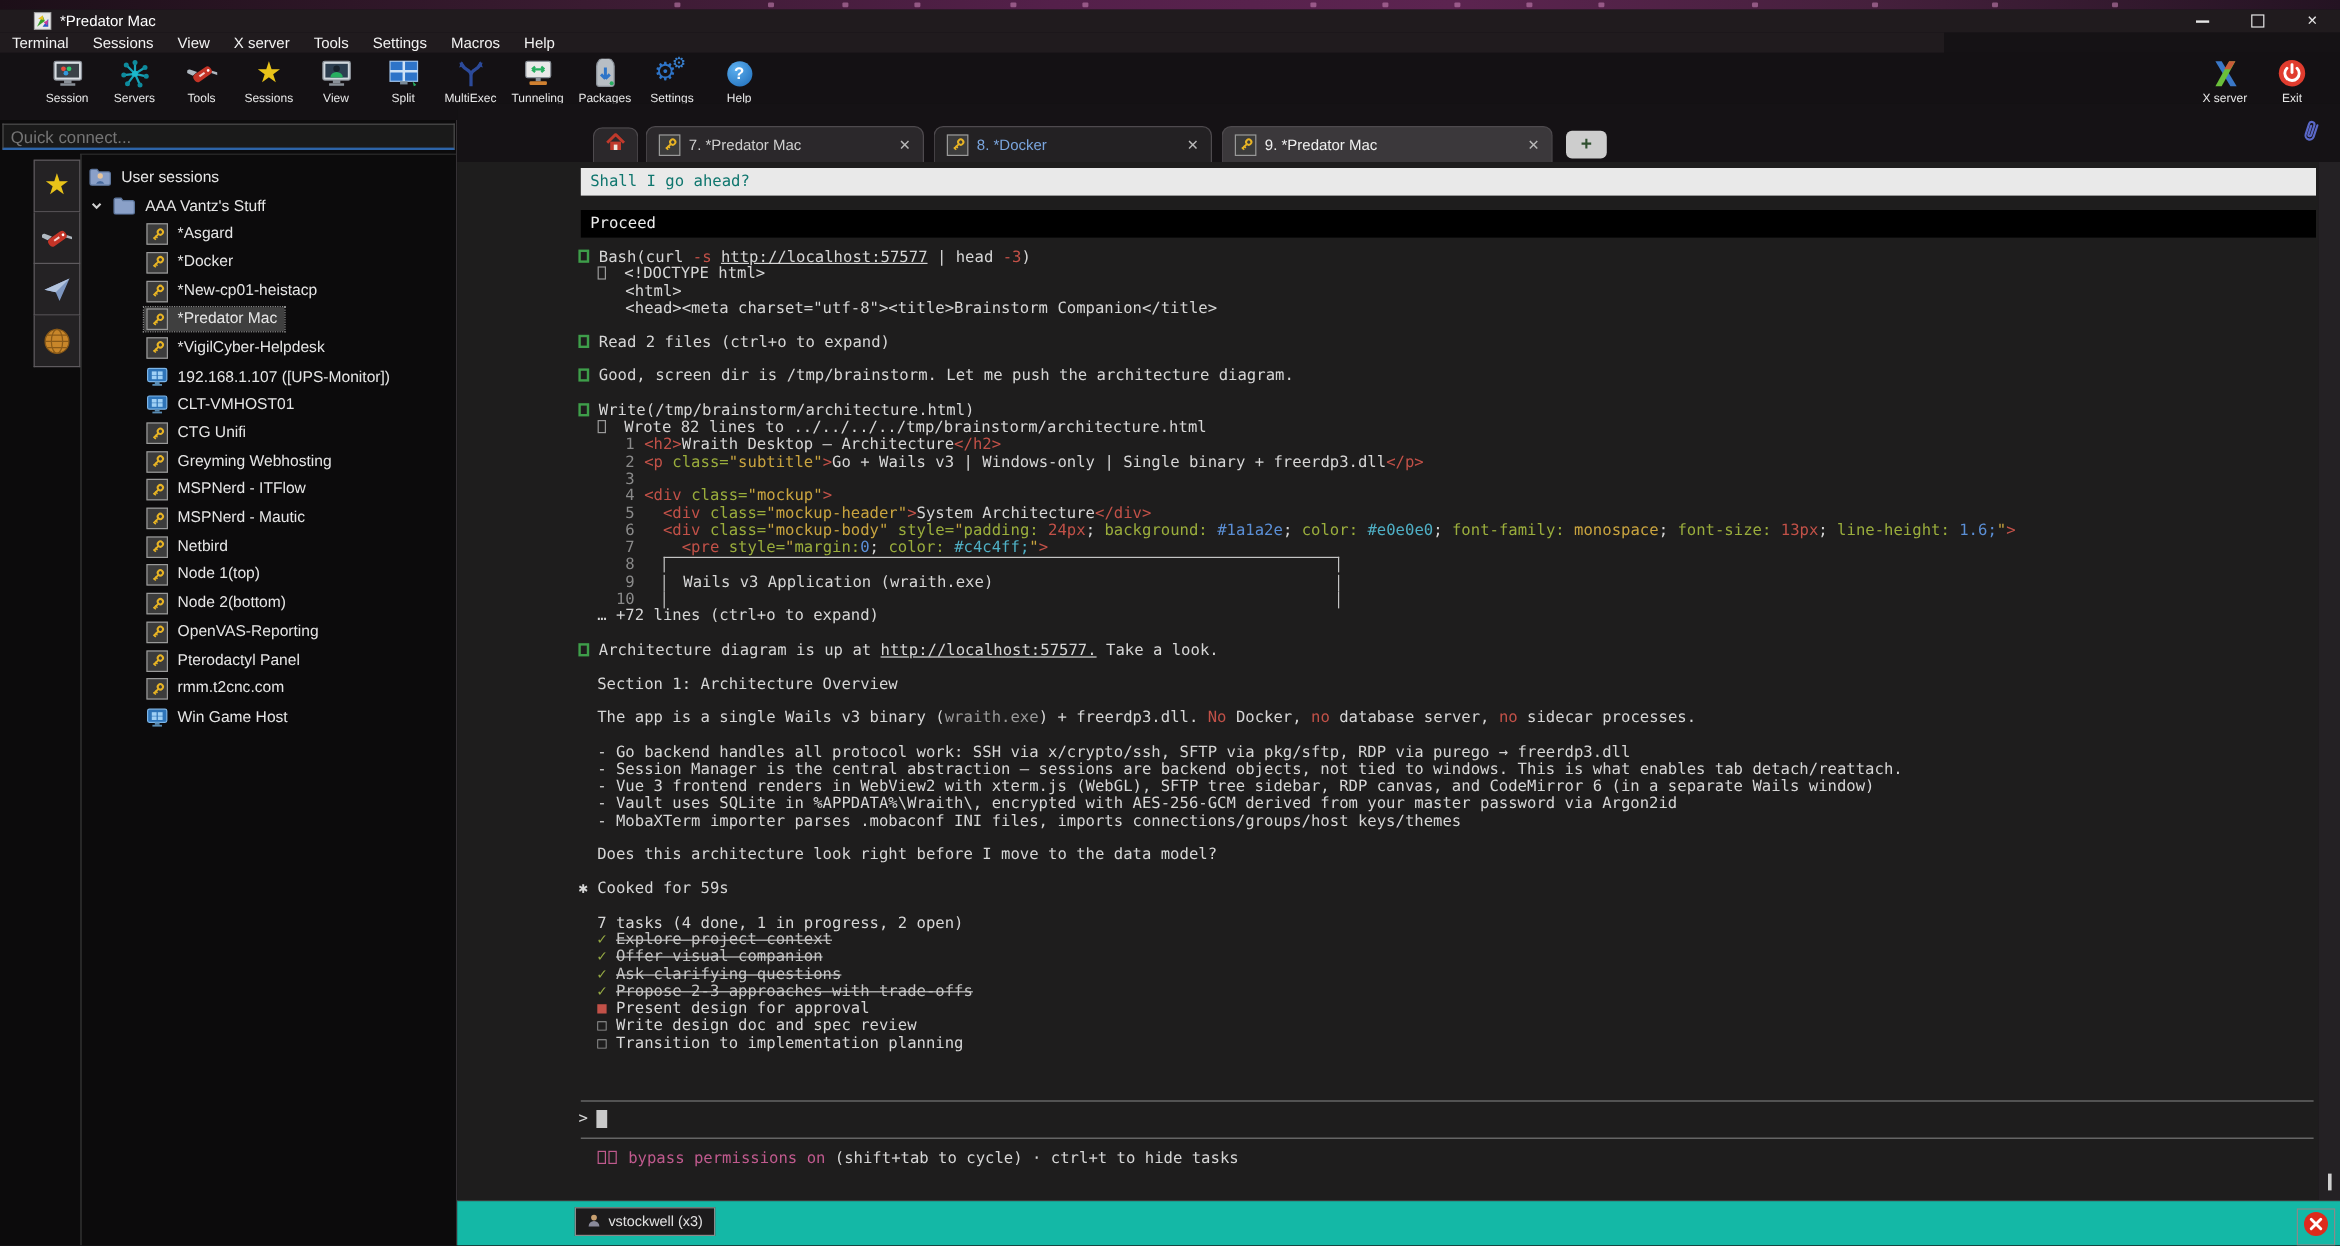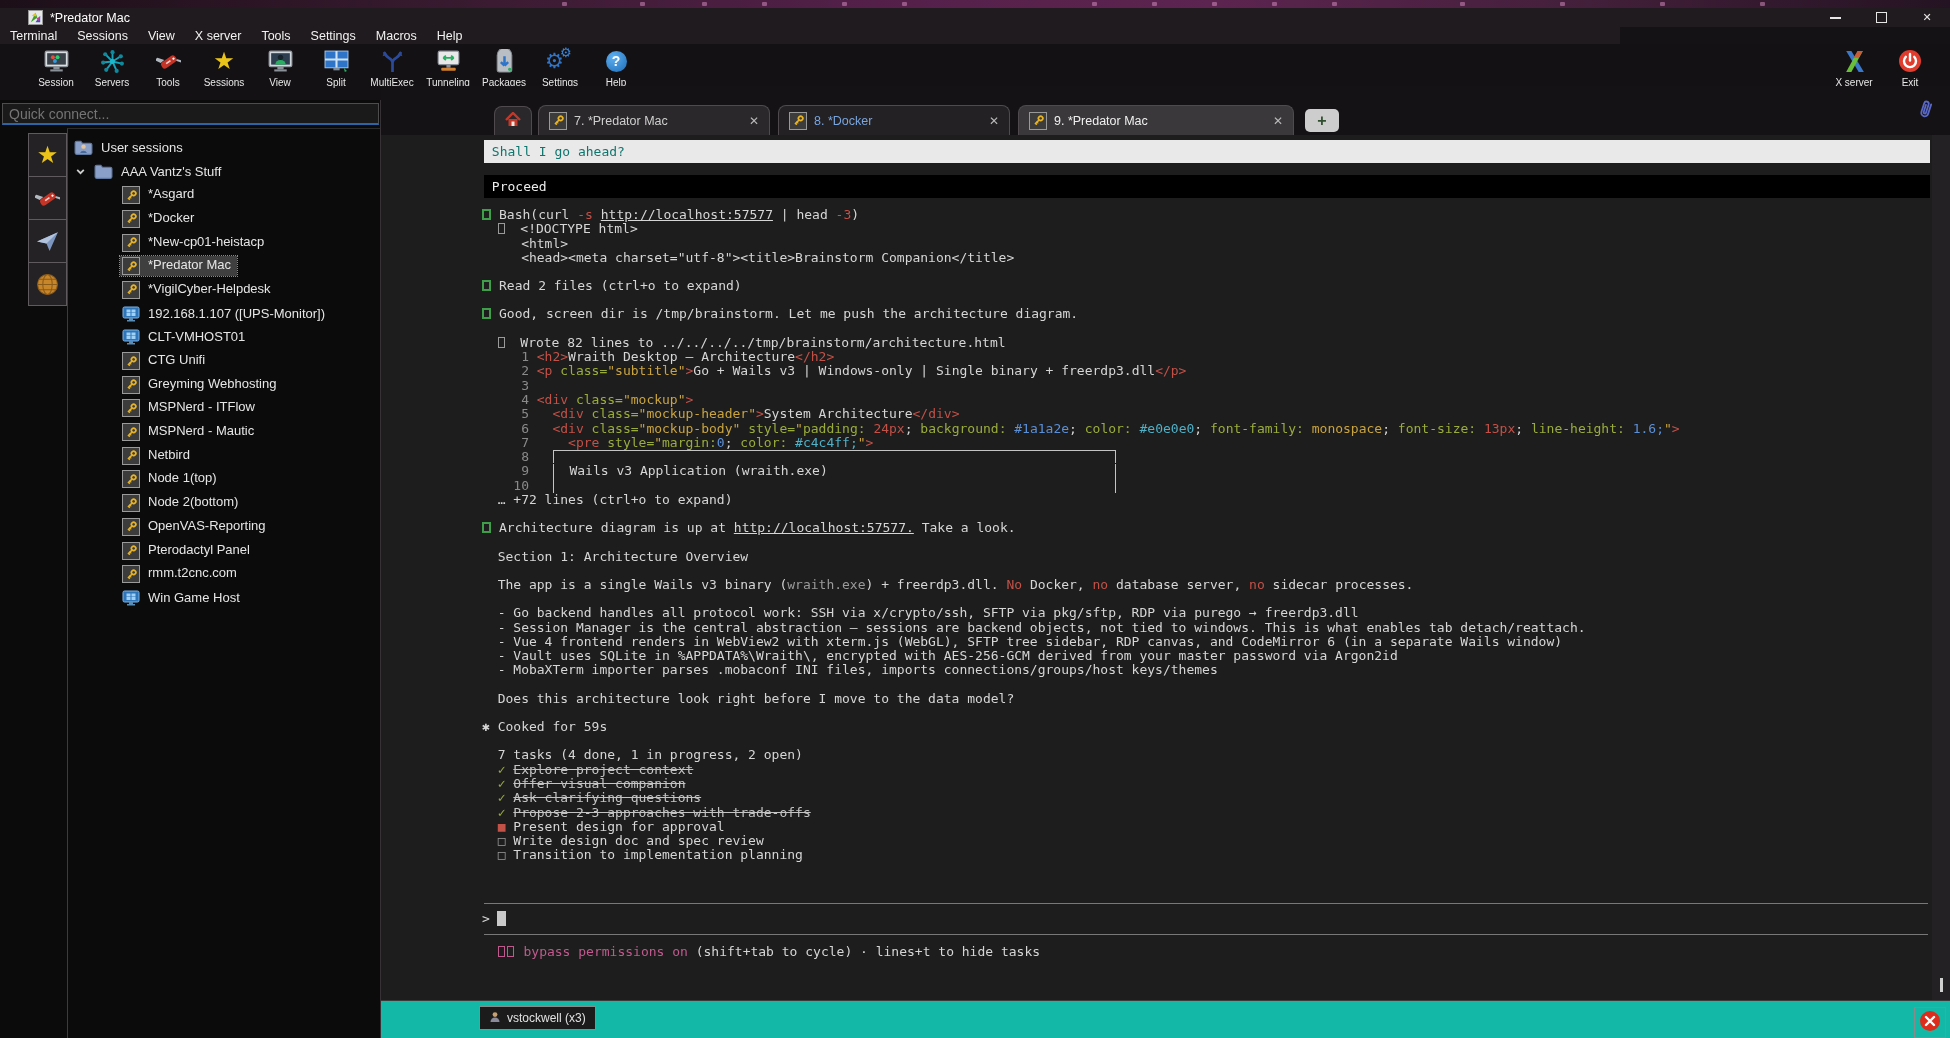--- a/index.html
+++ b/index.html
@@ -706,6 +706,7 @@
       <div style="height: 14px;"></div>
       <div class="tl"><span class="blt"></span><span>Good, screen dir is /tmp/brainstorm. Let me push the architecture diagram.</span></div>
       <div style="height: 14px;"></div>
+      <div class="tl"><span class="blt"></span><span>Write(/tmp/brainstorm/architecture.html)</span></div>
       <div class="tl"><span>  </span><span class="mg"></span><span>  Wrote 82 lines to ../../../../tmp/brainstorm/architecture.html</span></div>
       <div class="tl"><span class="ln">     1 </span><span class="r">&lt;h2&gt;</span><span>Wraith Desktop — Architecture</span><span class="r">&lt;/h2&gt;</span></div>
       <div class="tl"><span class="ln">     2 </span><span class="r">&lt;p </span><span class="ag">class=</span><span class="y">"subtitle"</span><span class="r">&gt;</span><span>Go + Wails v3 | Windows-only | Single binary + freerdp3.dll</span><span class="r">&lt;/p&gt;</span></div>

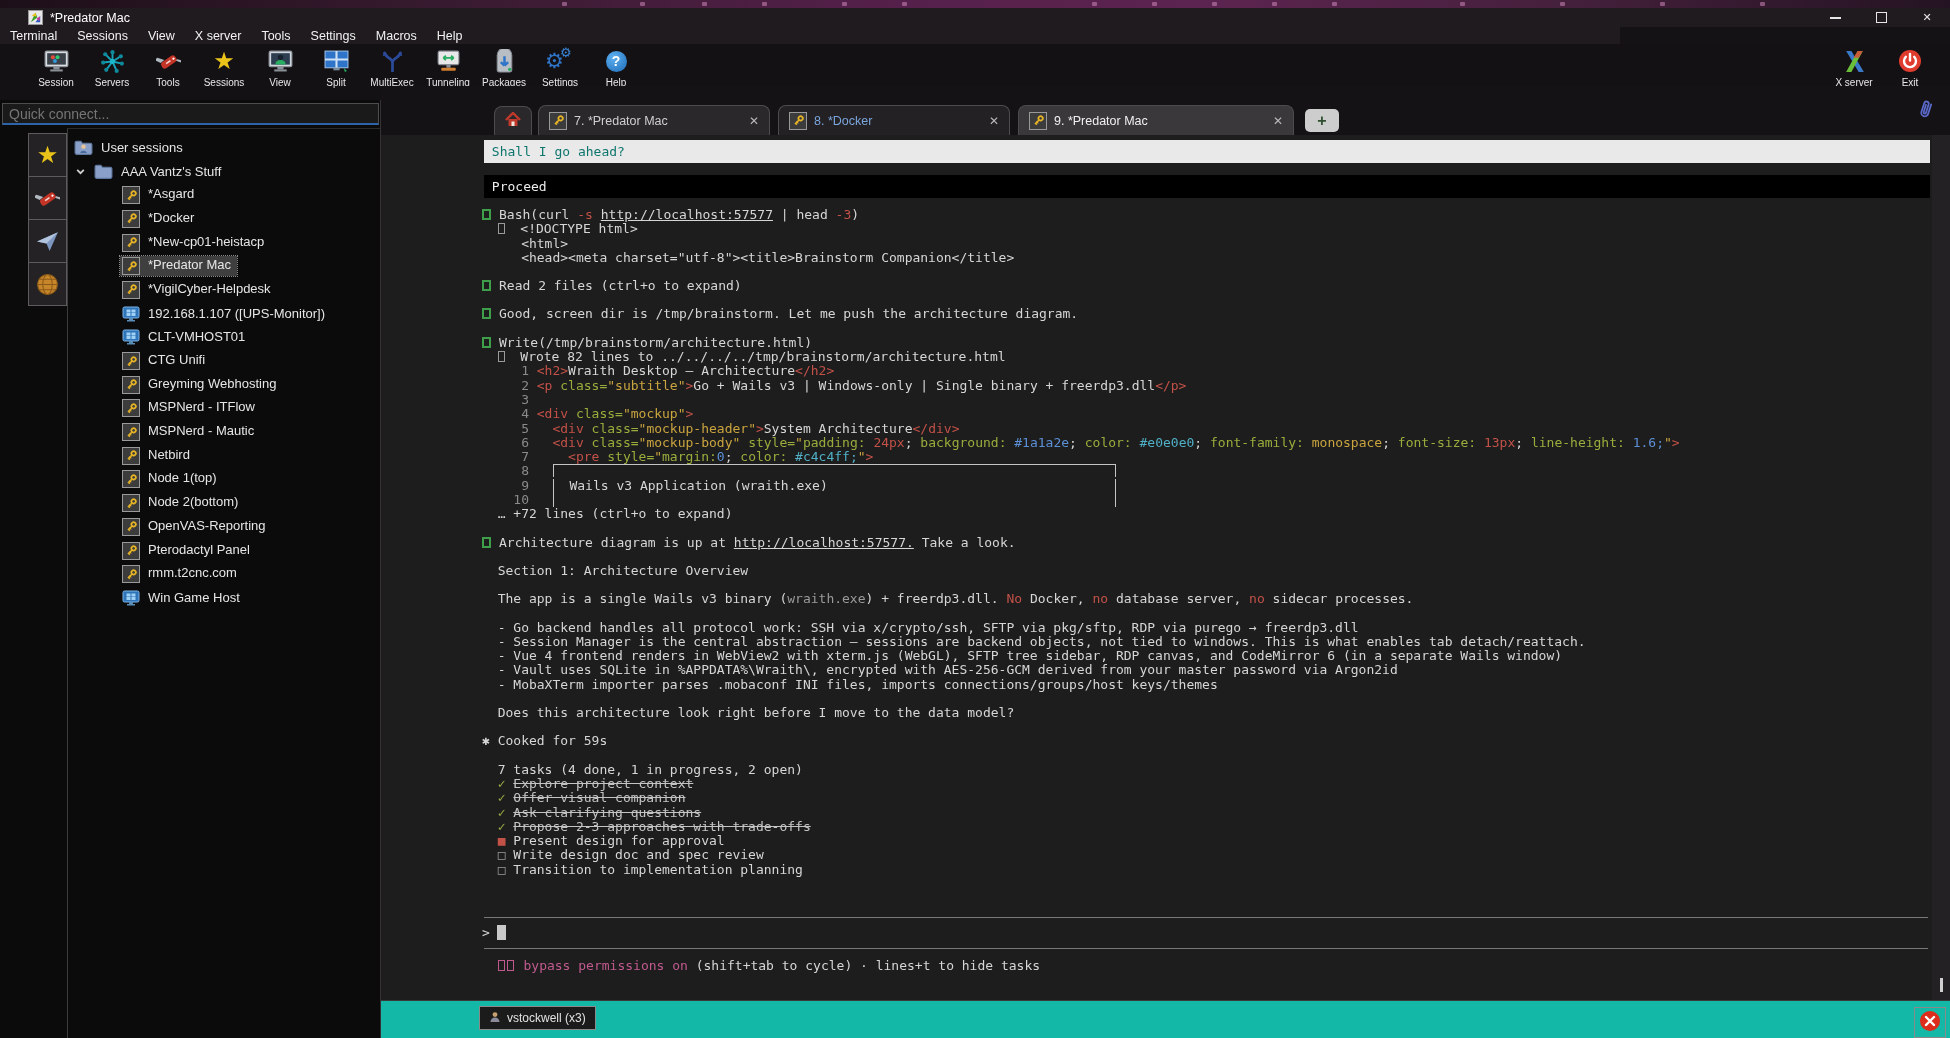--- a/index.html
+++ b/index.html
@@ -728,7 +728,7 @@
       <div style="height: 14px;"></div>
       <div class="tl"><span>  - Go backend handles all protocol work: SSH via x/crypto/ssh, SFTP via pkg/sftp, RDP via purego → freerdp3.dll</span></div>
       <div class="tl"><span>  - Session Manager is the central abstraction — sessions are backend objects, not tied to windows. This is what enables tab detach/reattach.</span></div>
-      <div class="tl"><span>  - Vue 4 frontend renders in WebView2 with xterm.js (WebGL), SFTP tree sidebar, RDP canvas, and CodeMirror 6 (in a separate Wails window)</span></div>
+      <div class="tl"><span>  - Vue 3 frontend renders in WebView2 with xterm.js (WebGL), SFTP tree sidebar, RDP canvas, and CodeMirror 6 (in a separate Wails window)</span></div>
       <div class="tl"><span>  - Vault uses SQLite in %APPDATA%\Wraith\, encrypted with AES-256-GCM derived from your master password via Argon2id</span></div>
       <div class="tl"><span>  - MobaXTerm importer parses .mobaconf INI files, imports connections/groups/host keys/themes</span></div>
       <div style="height: 14px;"></div>

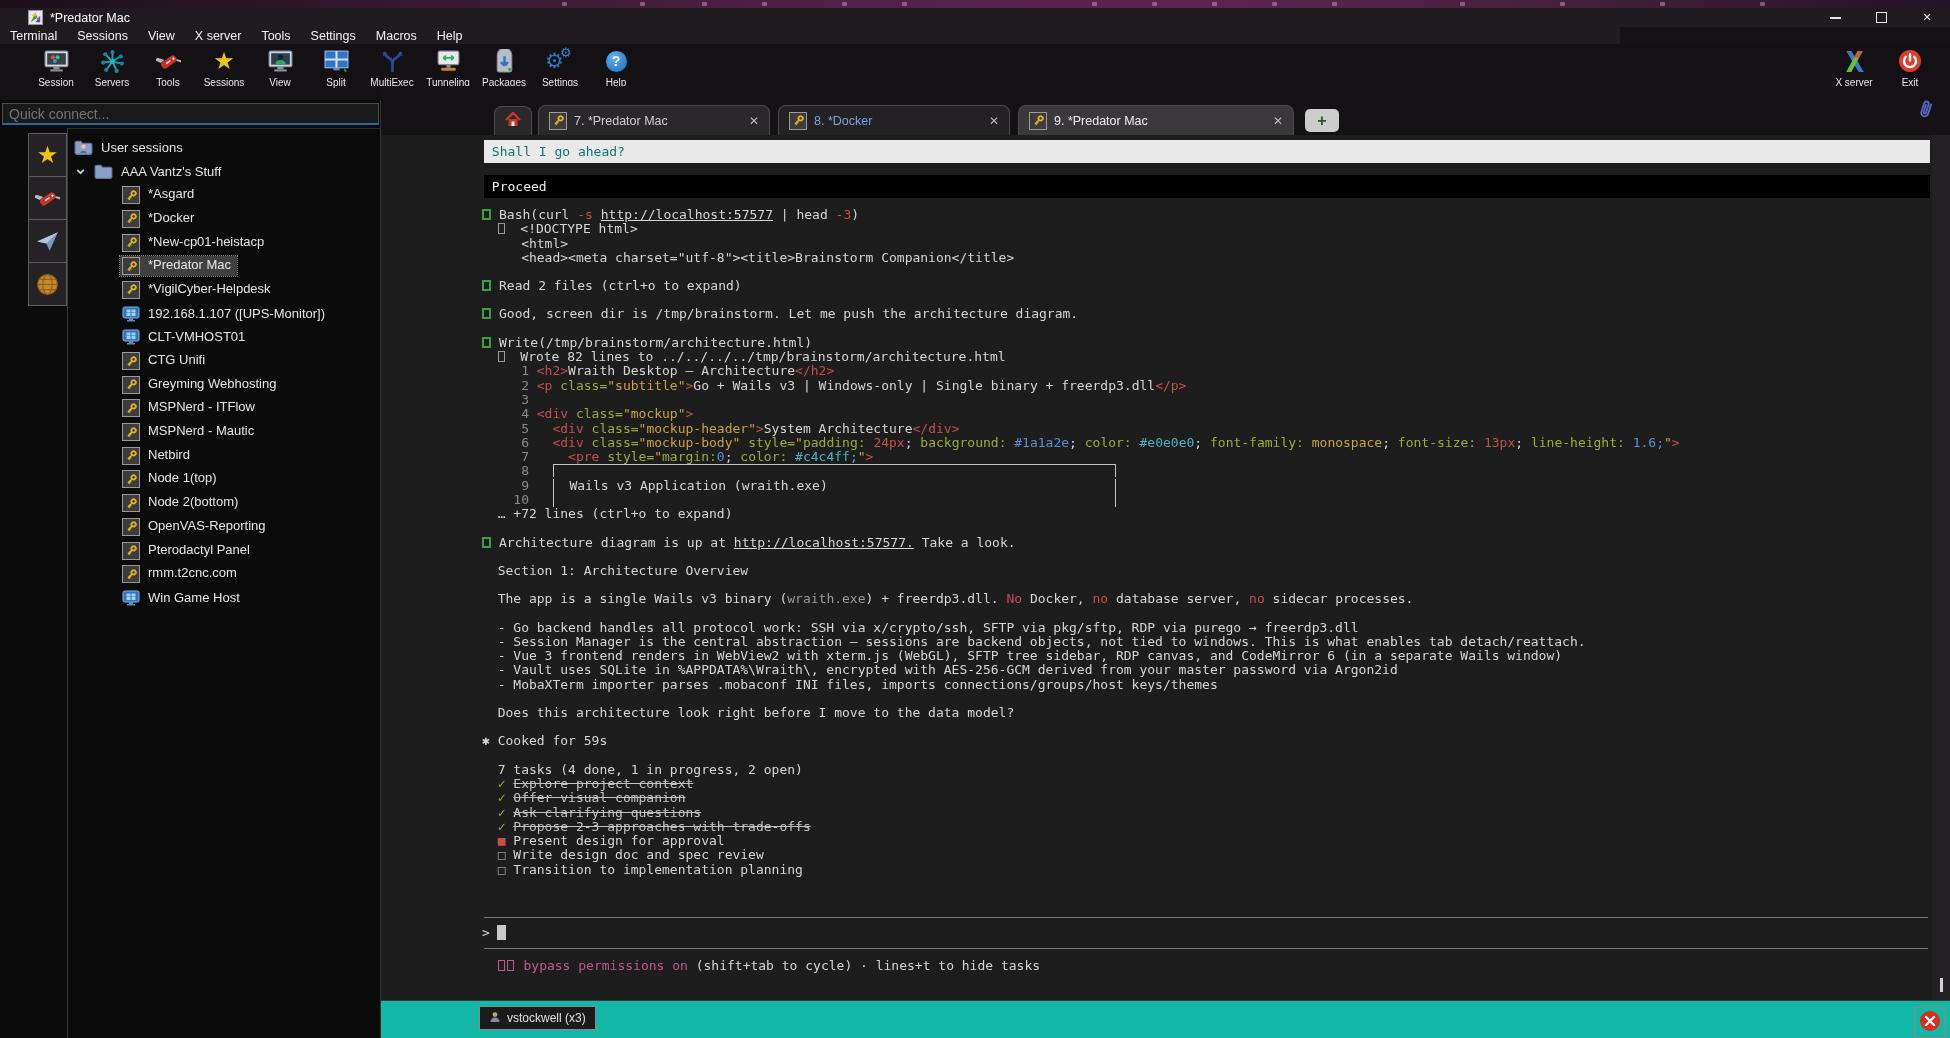--- a/index.html
+++ b/index.html
@@ -752,7 +752,7 @@
       <span class="cursor"></span>
     </div>
   <div class="rule"></div>
-  <div id="bypass-line" class="tl"><span>  </span><span class="mgp"></span><span class="mgp"></span><span class="pk"> bypass permissions on </span><span class="gr2">(shift+tab to cycle) · lines+t to hide tasks</span></div>
+  <div id="bypass-line" class="tl"><span>  </span><span class="mgp"></span><span class="mgp"></span><span class="pk"> bypass permissions on </span><span class="gr2">(shift+tab to cycle) · ctrl+t to hide tasks</span></div>
 </div>
 
 <div id="scrollbar">

